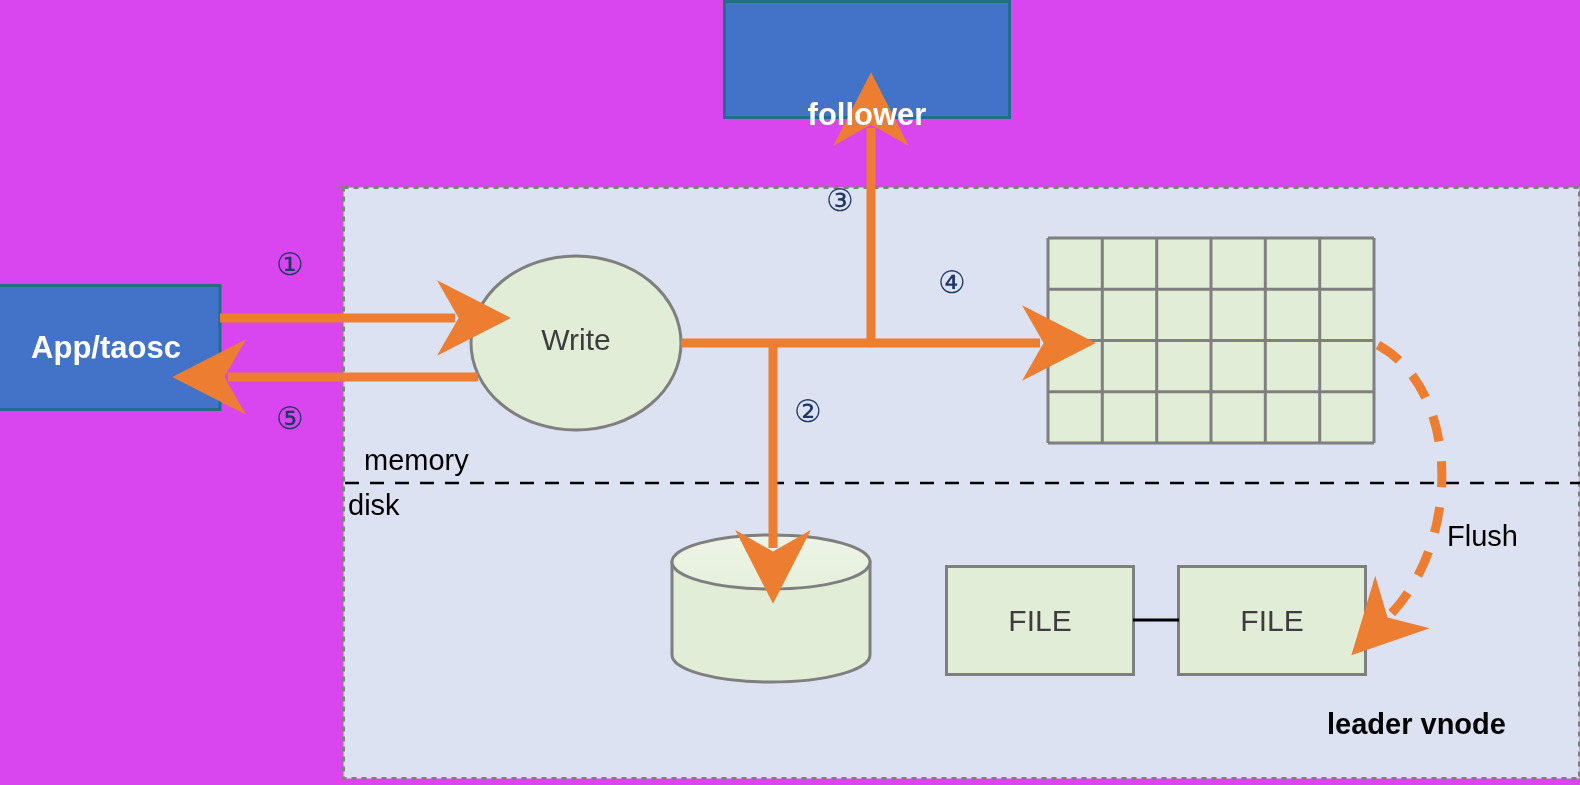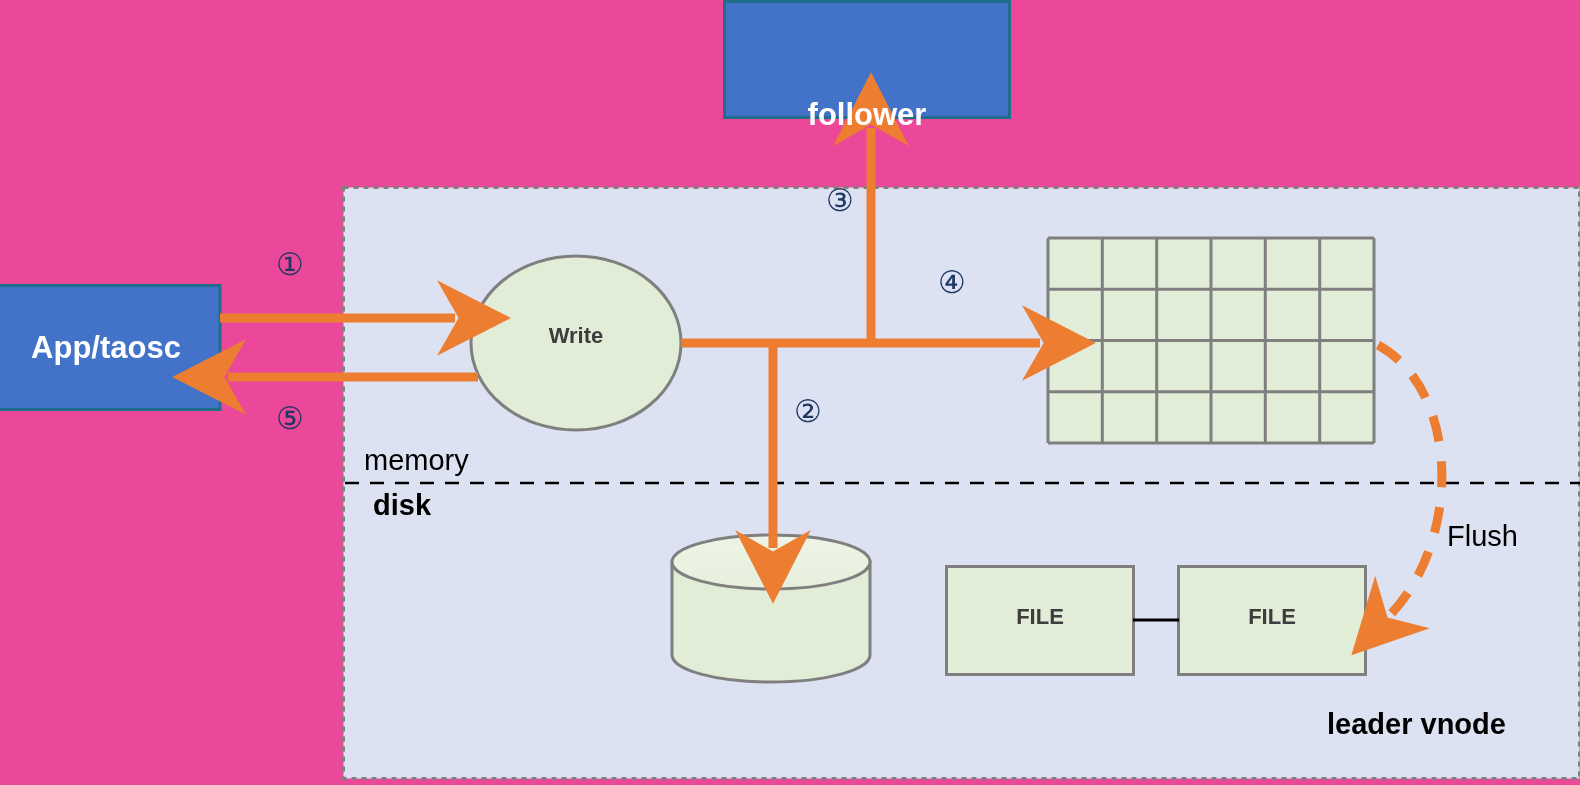--- a/index.html
+++ b/index.html
@@ -11,7 +11,7 @@
     position: relative;
     width: 1580px;
     height: 785px;
-    background: #ec4899;
+    background: #d946ef;
     overflow: hidden;
     font-family: "Liberation Sans", sans-serif;
   }

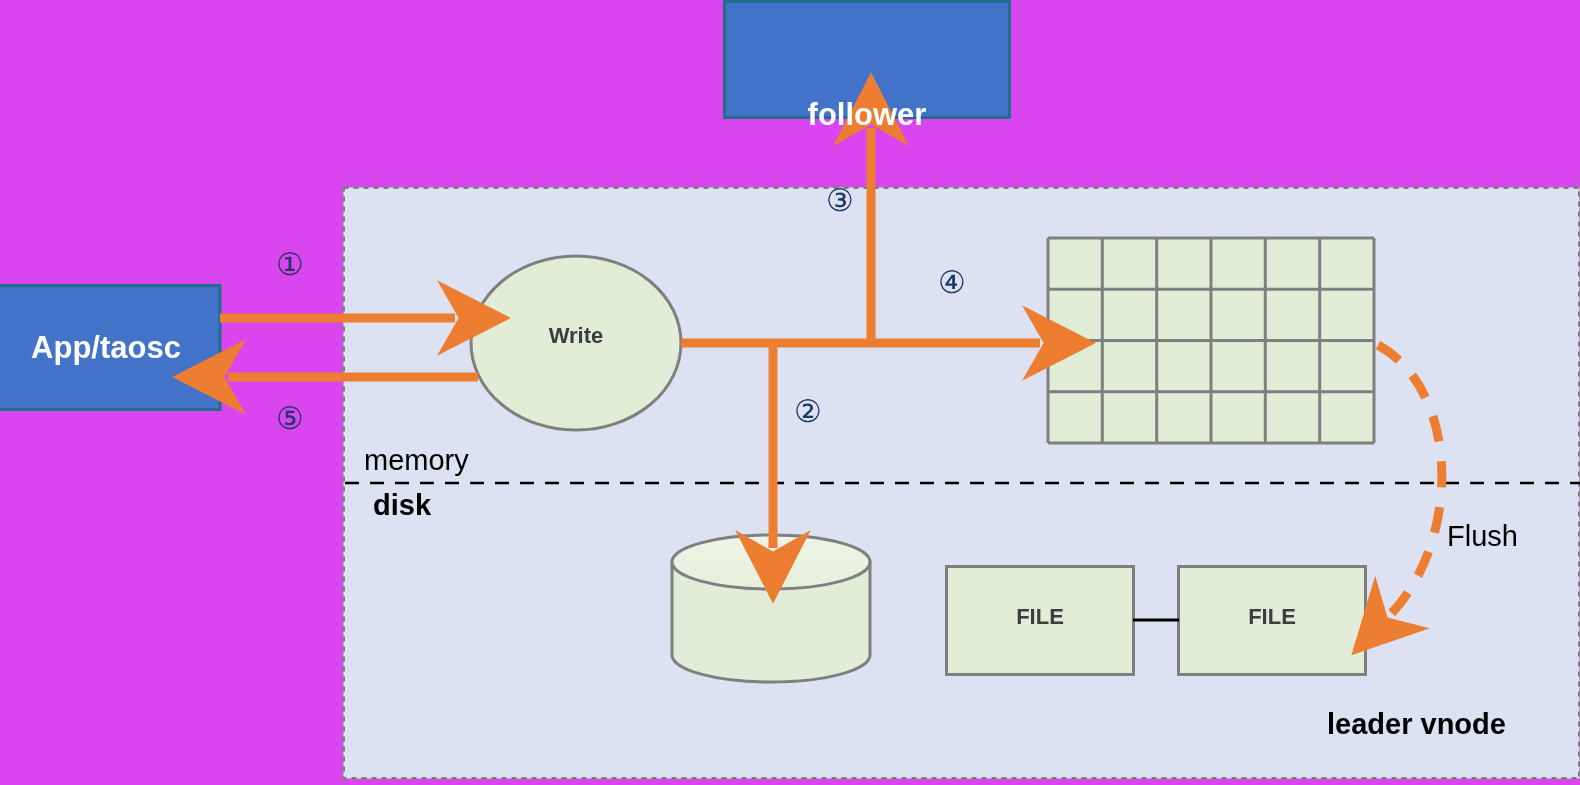--- a/index.html
+++ b/index.html
@@ -36,8 +36,8 @@
   }
   .node-label {
     color: #3d3d3d;
-    font-weight: bold;
-    font-size: 22px;
+    font-weight: normal;
+    font-size: 30px;
     text-align: center;
   }
   .plain-label {

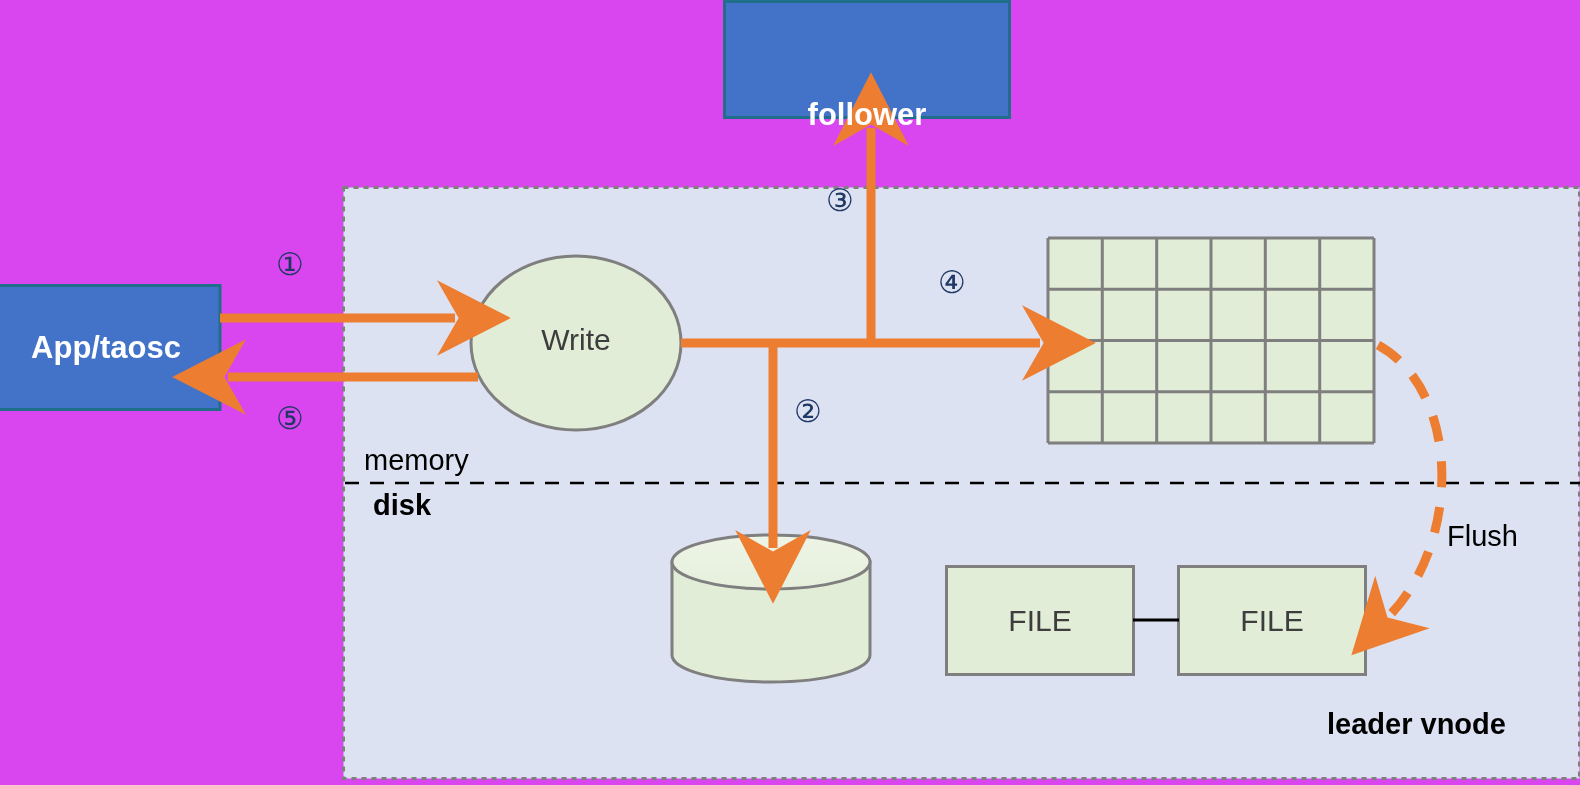--- a/index.html
+++ b/index.html
@@ -133,7 +133,7 @@
 
   <div class="lbl plain-label" style="left:364px; top:444px;">memory</div>
 
-  <div class="lbl plain-label" style="left:373px; top:489px;font-weight:bold;">disk</div>
+  <div class="lbl plain-label" style="left:348px; top:489px;">disk</div>
 
   <div class="lbl plain-label" style="left:1447px; top:520px;">Flush</div>
 

